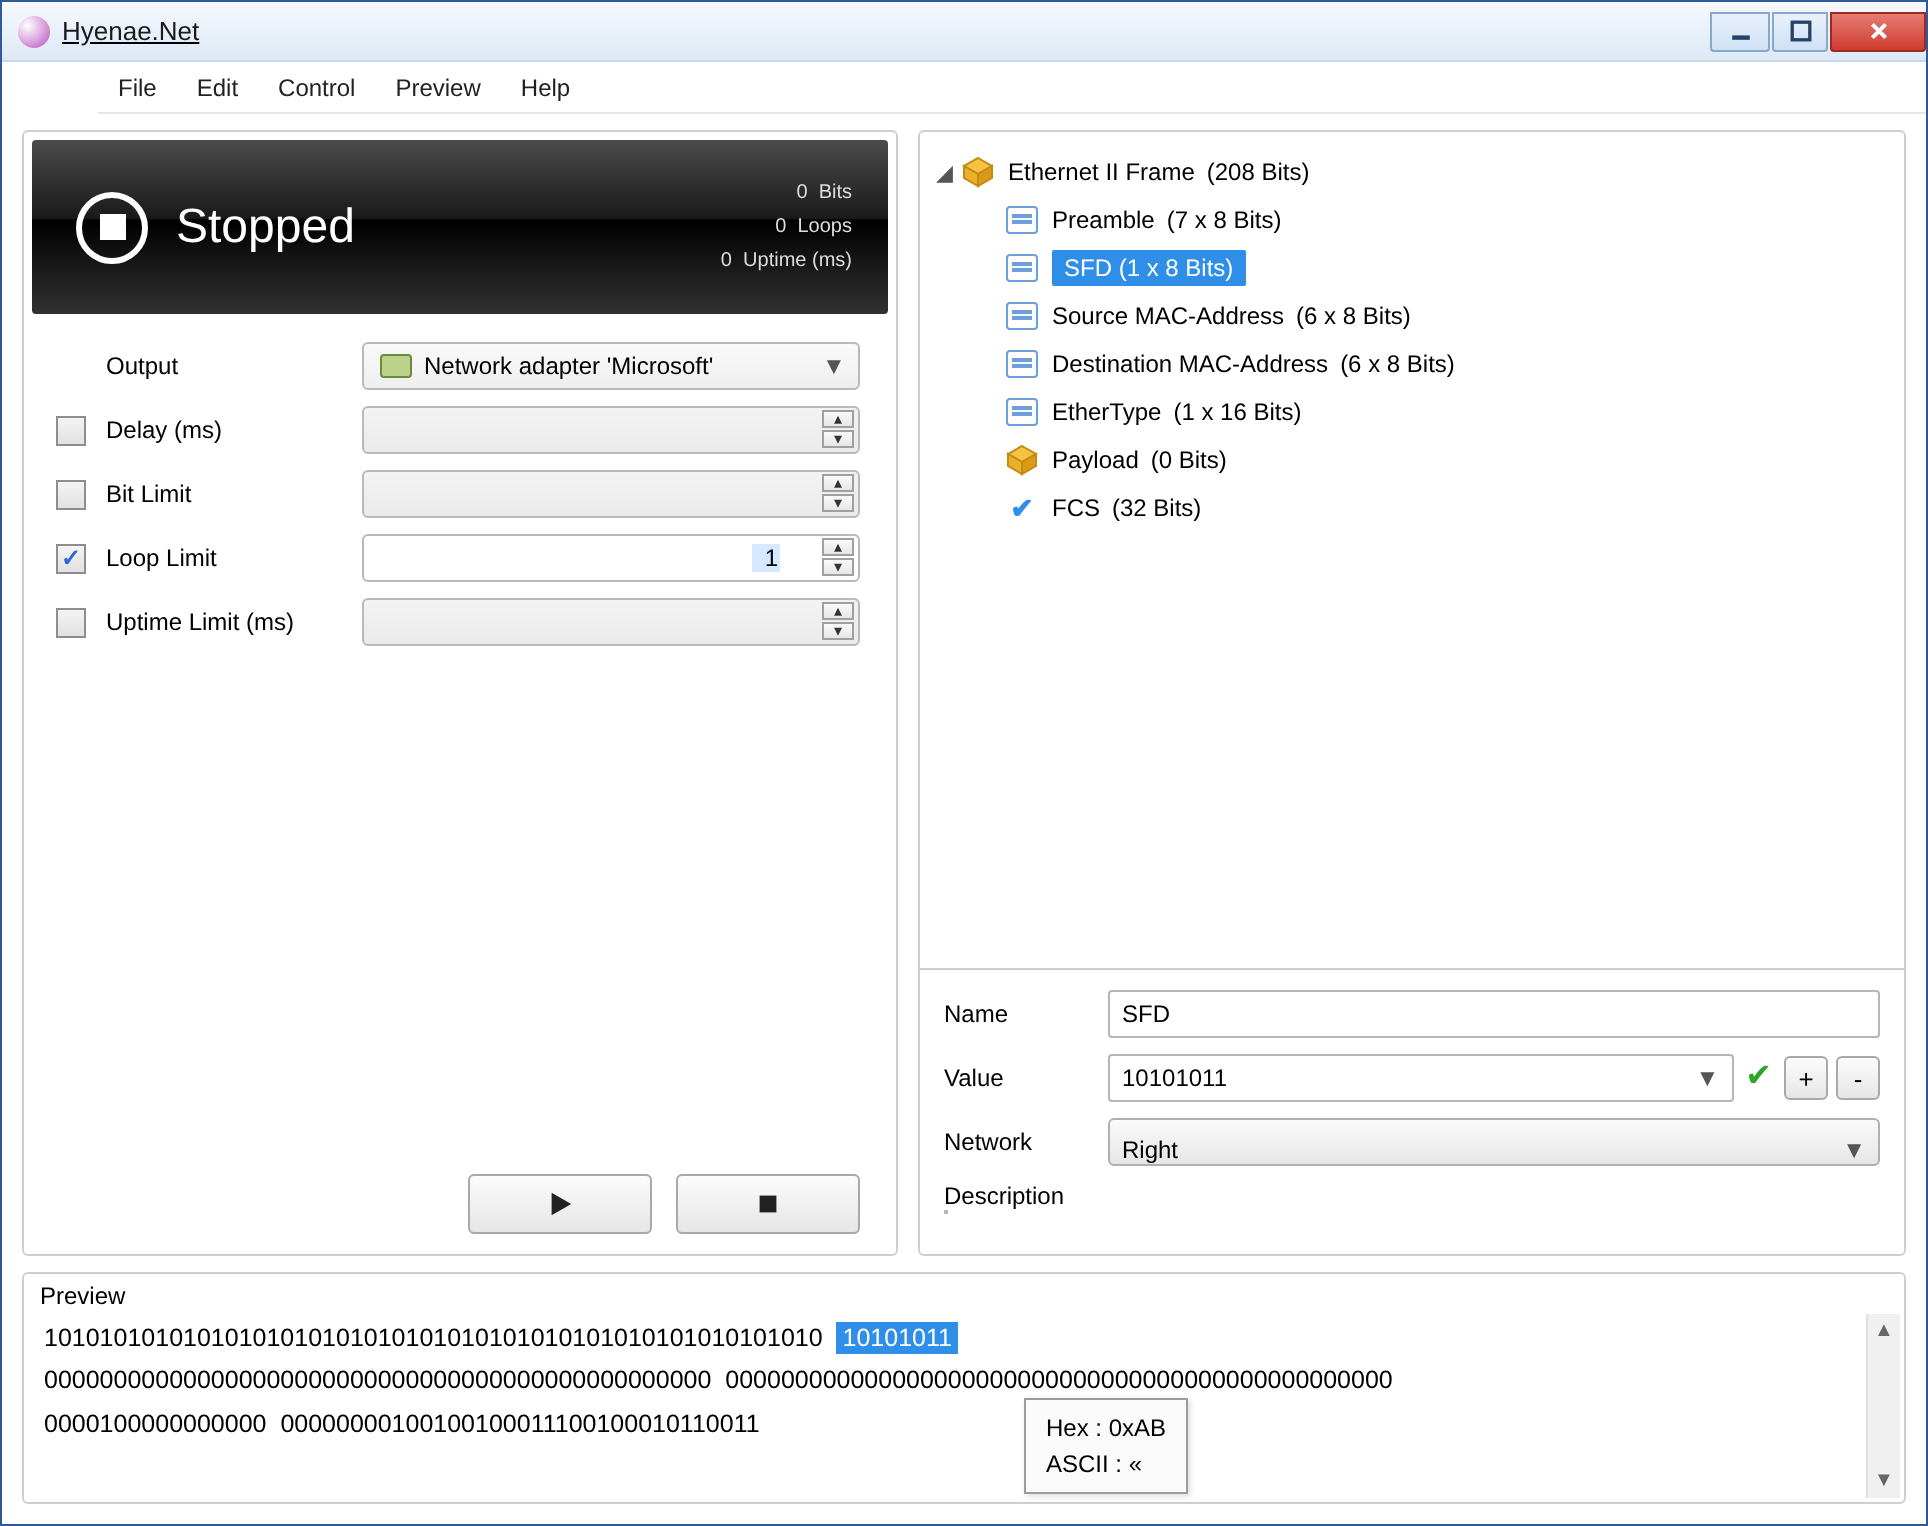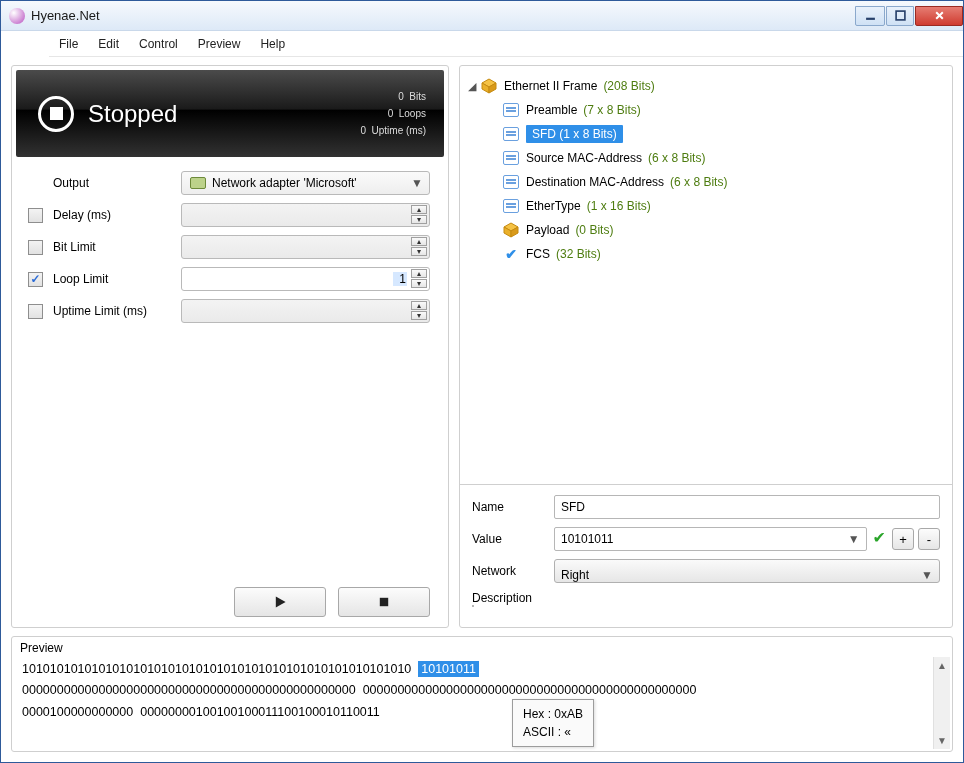--- a/index.html
+++ b/index.html
@@ -5,7 +5,7 @@
 * { box-sizing: border-box; margin: 0; padding: 0; }
 body { font-family: "Segoe UI", Tahoma, sans-serif; font-size: 12px; background: #5d8cc9; width: 964px; height: 763px; overflow: hidden; }
 .window { width: 964px; height: 763px; background: #fff; border: 1px solid #2e5a9a; display: flex; flex-direction: column; }
-.titlebar { height: 30px; background: linear-gradient(#f6f9fd, #dde9f7); display: flex; align-items: center; padding: 0 0 0 8px; border-bottom: 1px solid #c9d8ea; }
+.titlebar { height: 30px; background: linear-gradient(#f6f9fd, #dde9f7); display: flex; align-items: center; padding: 0 0 0 8px; border-bottom: 1px solid #c9d8ea; text-decoration: underline; }
 .titlebar .app-icon { width: 16px; height: 16px; border-radius: 50%; background: radial-gradient(circle at 30% 30%, #fff, #b84fc0); margin-right: 6px; }
 .titlebar .title { flex: 1; color: #1a1a1a; font-size: 13px; }
 .winbtns { display: flex; }

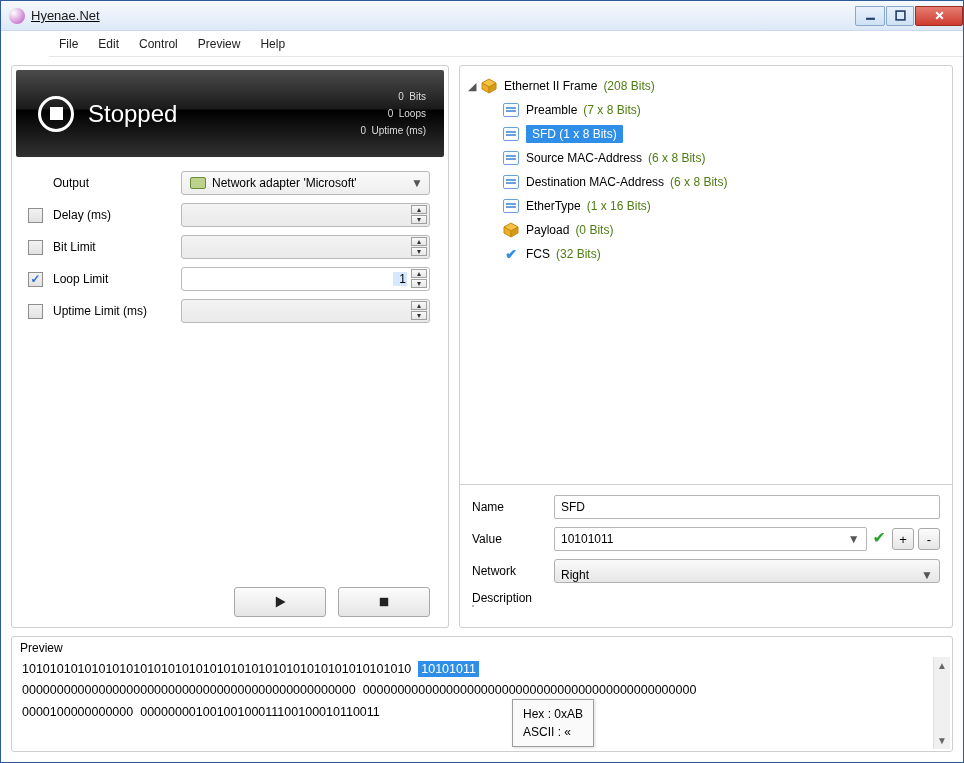--- a/index.html
+++ b/index.html
@@ -46,7 +46,7 @@
 .treerow .expander { width:12px; color:#555; font-size:11px; }
 .treerow .tico { width:18px; height:18px; margin-right: 6px; display:flex; align-items:center; justify-content:center; }
 .treerow .label { color:#000; }
-.treerow .meta { color:#4d7c0f; margin-left:6px; }
+.treerow .meta { color:#000000; margin-left:6px; }
 .treerow.child { padding-left: 34px; }
 .treerow.selected .sel { background:#2f8fe8; color:#fff; padding: 2px 6px; border-radius:1px; }
 .ico-box { width:16px; height:14px; background:#fff; border:1px solid #6aa0df; border-radius:2px; position:relative; }

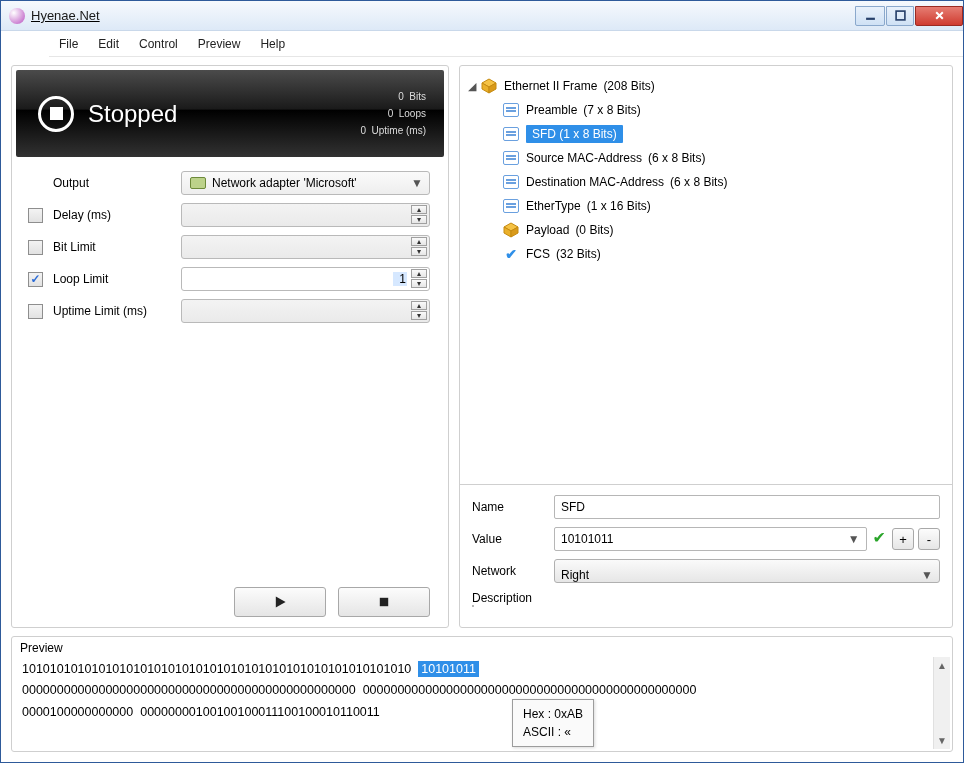--- a/index.html
+++ b/index.html
@@ -29,7 +29,7 @@
 .formrow .chk.checked::after { content:"✓"; color:#2b6bd6; font-size:12px; font-weight:bold; line-height:1; }
 .formrow .nolbl { width:25px; }
 .formrow label { width: 128px; color:#000; }
-.formrow .field { flex:1; height: 24px; border: 1px solid #b9b9b9; border-radius: 3px; background: linear-gradient(#fafafa,#eee); display:flex; align-items:center; padding: 0 4px 0 8px; color:#000; position:relative; }
+.formrow .field { flex:1; height: 24px; border: 1px solid #b9b9b9; border-radius: 3px; background: linear-gradient(#fafafa,#eee); display:flex; align-items:center; padding: 0 21px 0 8px; color:#000; position:relative; }
 .formrow .field.disabled { color:#888; background:linear-gradient(#f3f3f3,#eaeaea); }
 .formrow .field .dd { position:absolute; right:4px; top:3px; width:16px; height:16px; display:flex; align-items:center; justify-content:center; color:#555; }
 .formrow .field .netico { width:16px; height:12px; background:#bcd28a; border:1px solid #6d8a3a; border-radius:2px; margin-right:6px; }

